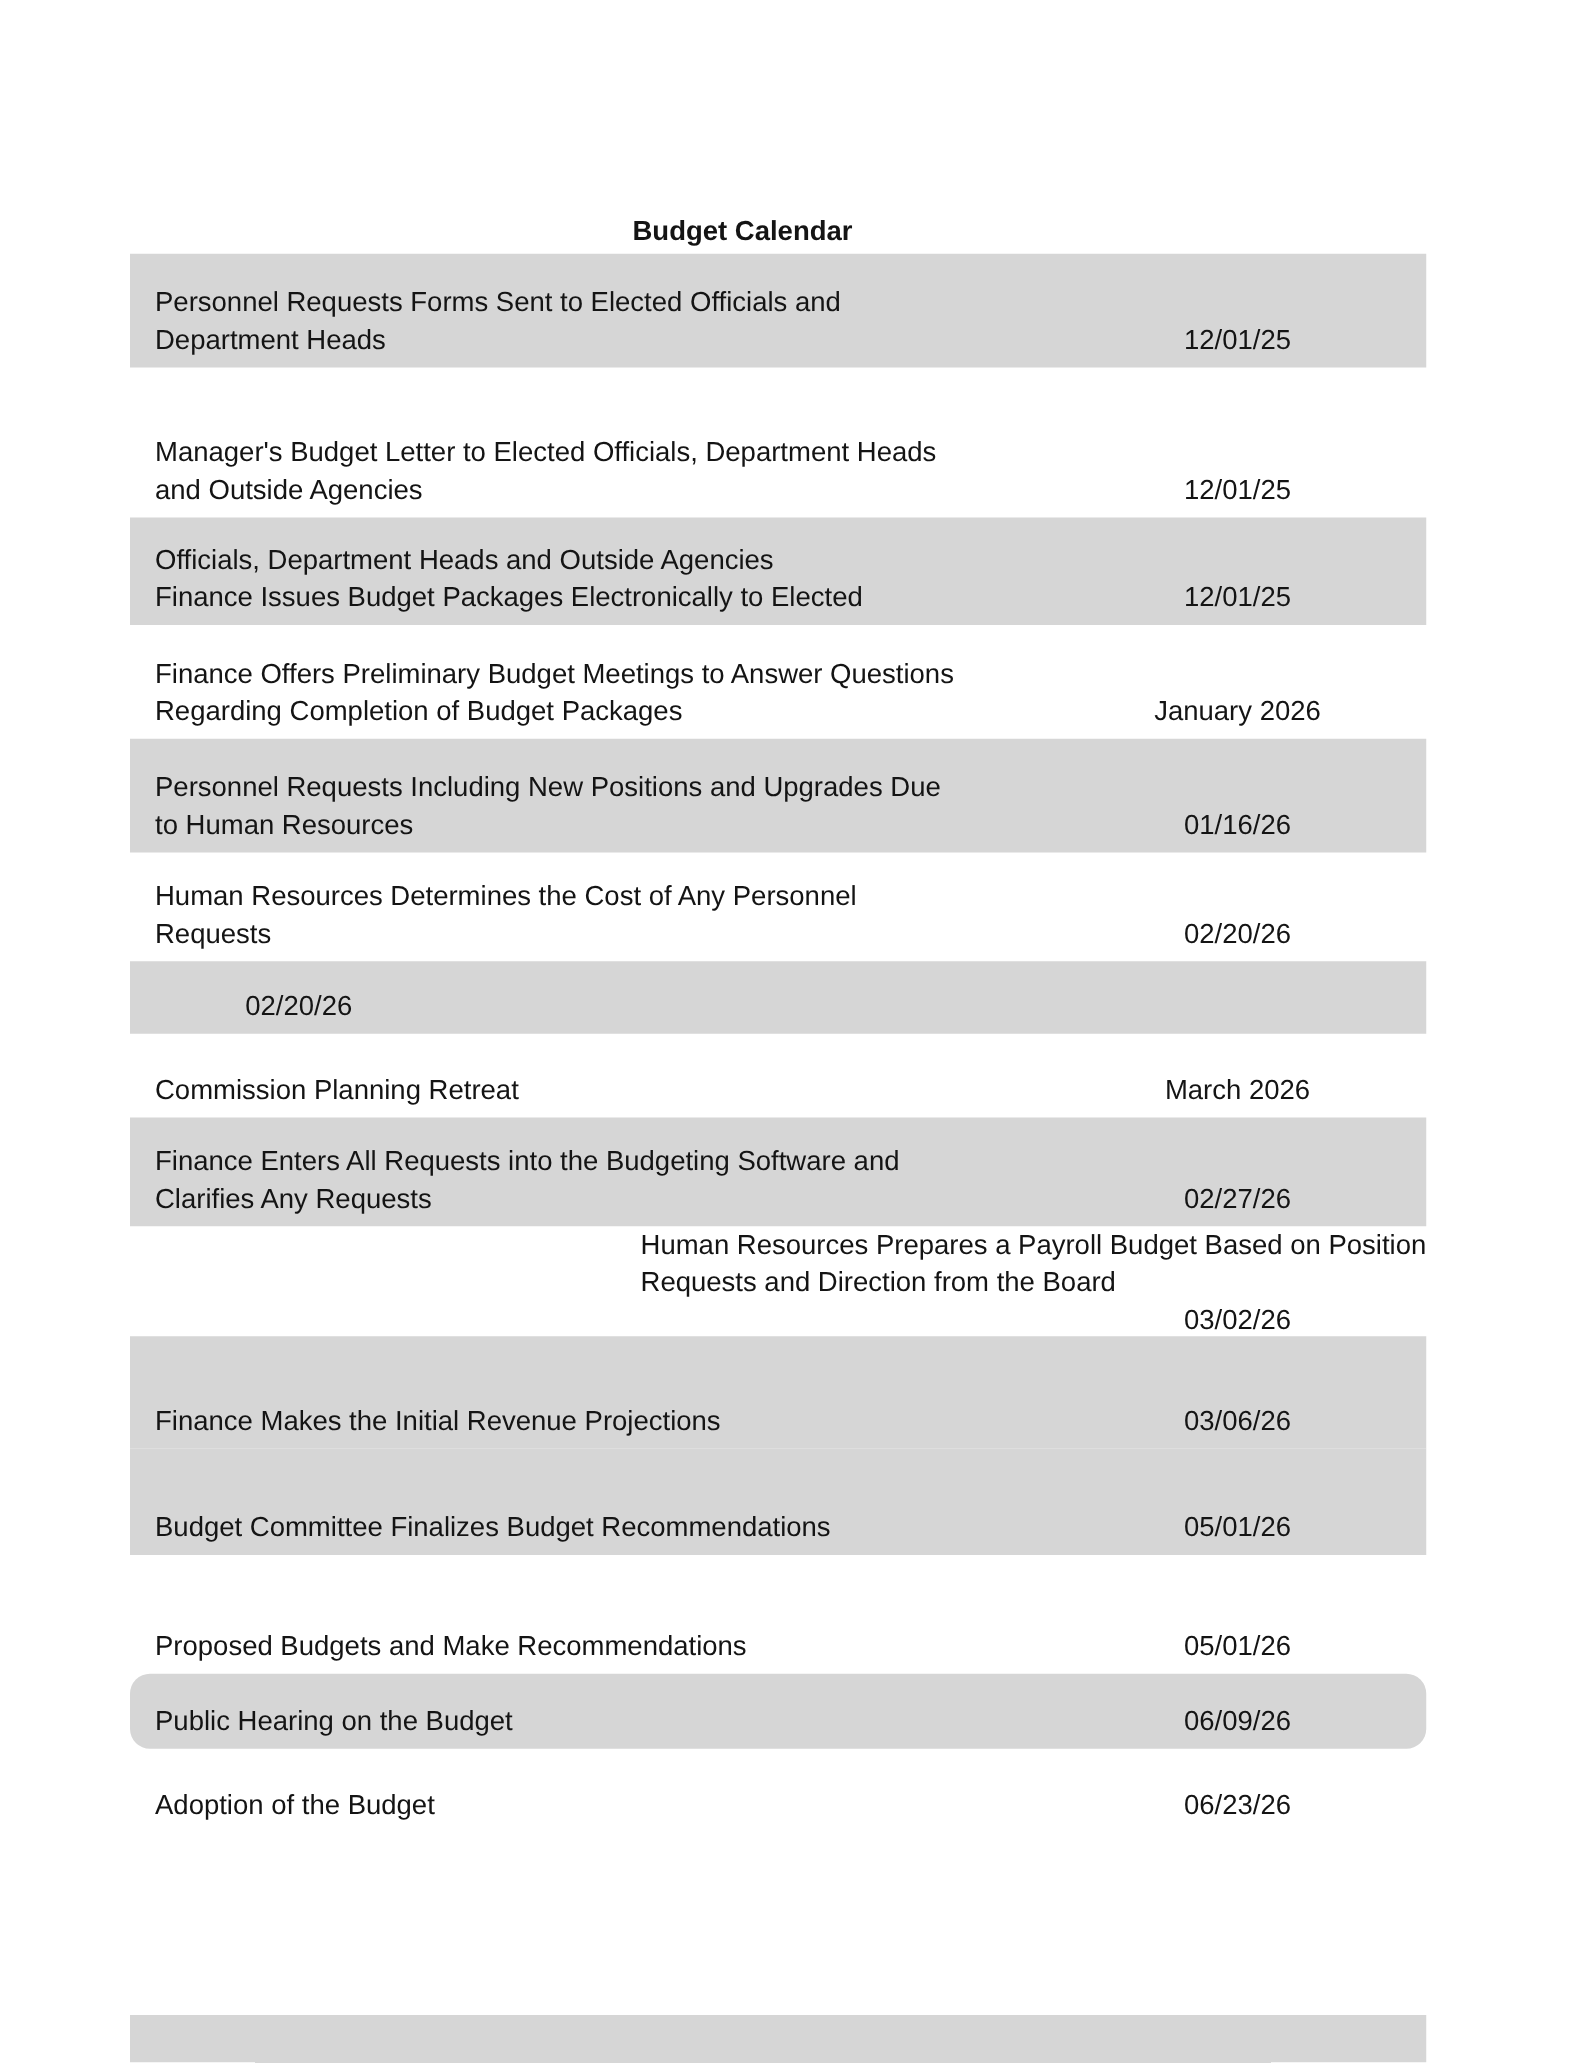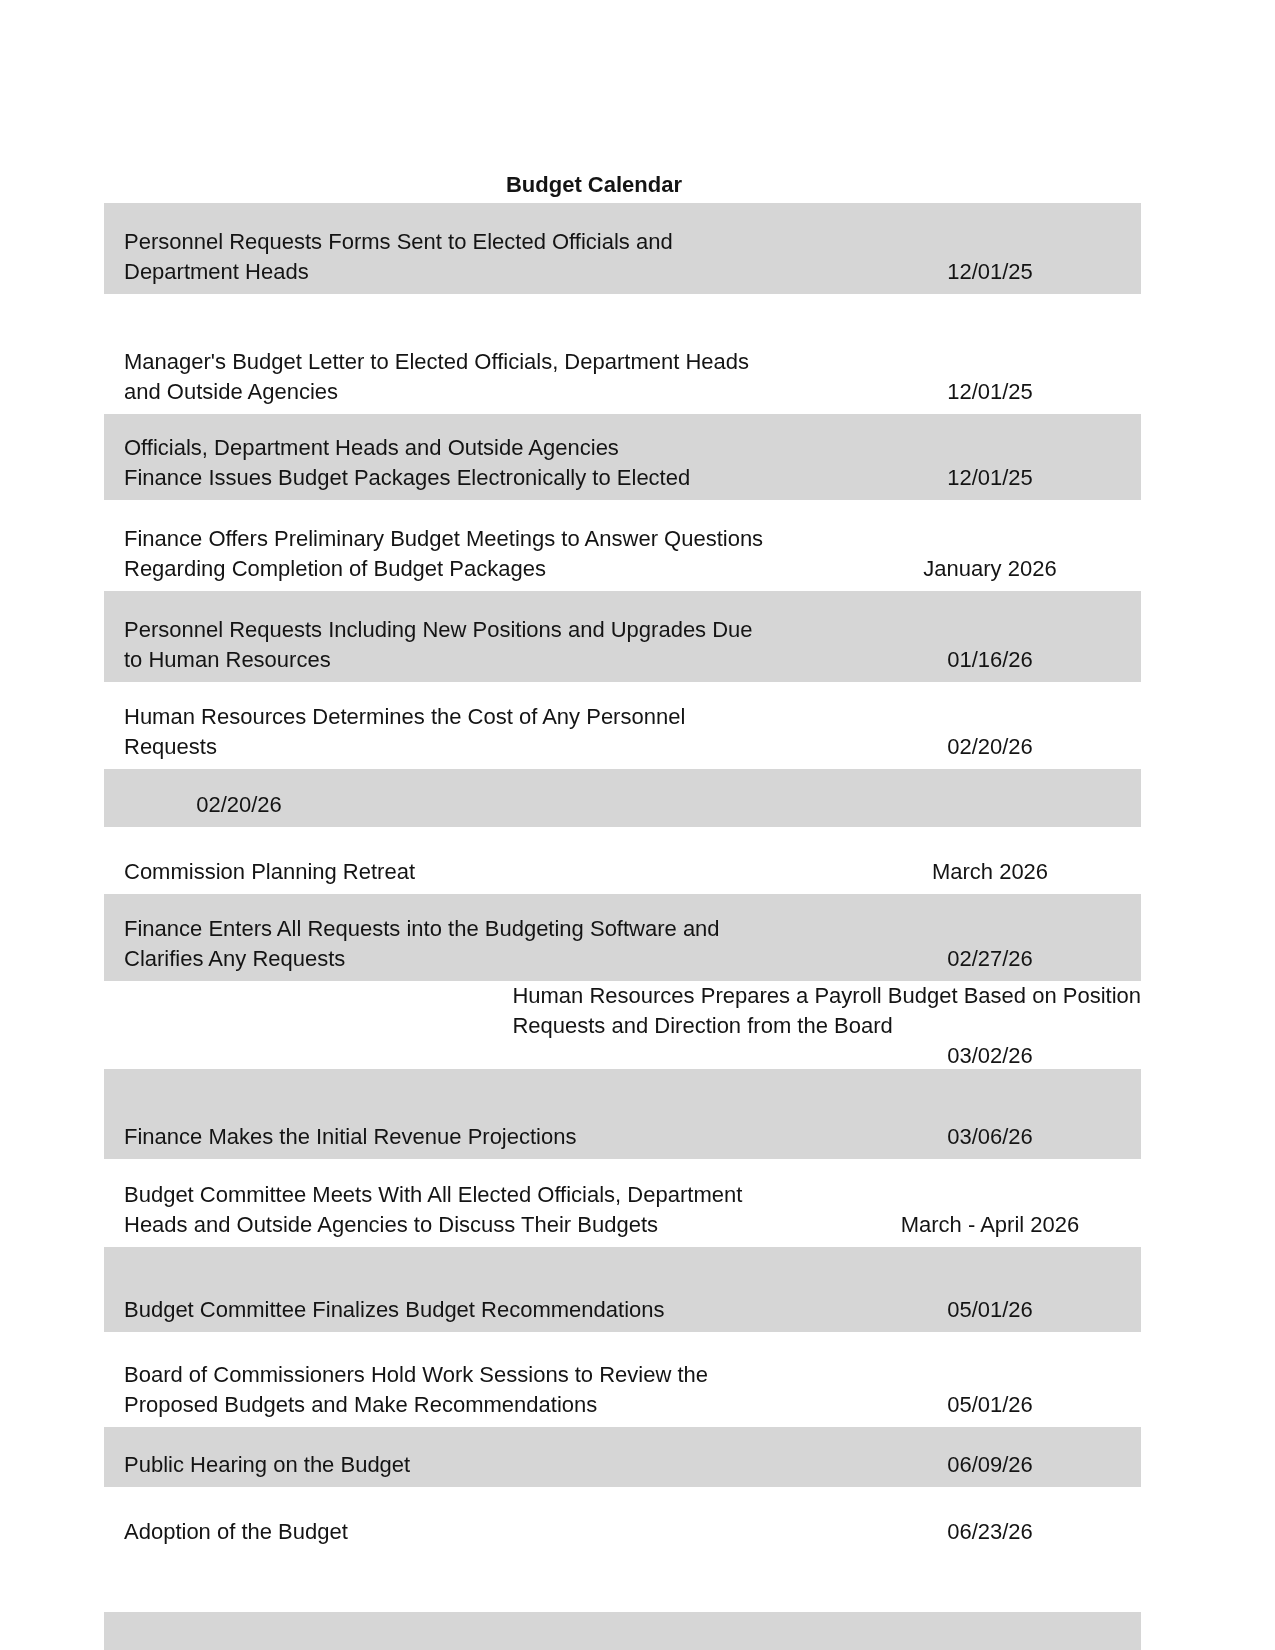--- a/index.html
+++ b/index.html
@@ -140,13 +140,6 @@
         </div>
         <div class="date-cell">03/06/26</div>
       </div>
-      <div class="row" style="height: 88px;">
-        <div class="activity">
-          <div>Budget Committee Meets With All Elected Officials, Department</div>
-          <div>Heads and Outside Agencies to Discuss Their Budgets</div>
-        </div>
-        <div class="date-cell">March - April 2026</div>
-      </div>
       <div class="row shaded" style="height: 85px; background: rgb(214, 214, 214);">
         <div class="activity">
           <div>Budget Committee Finalizes Budget Recommendations</div>

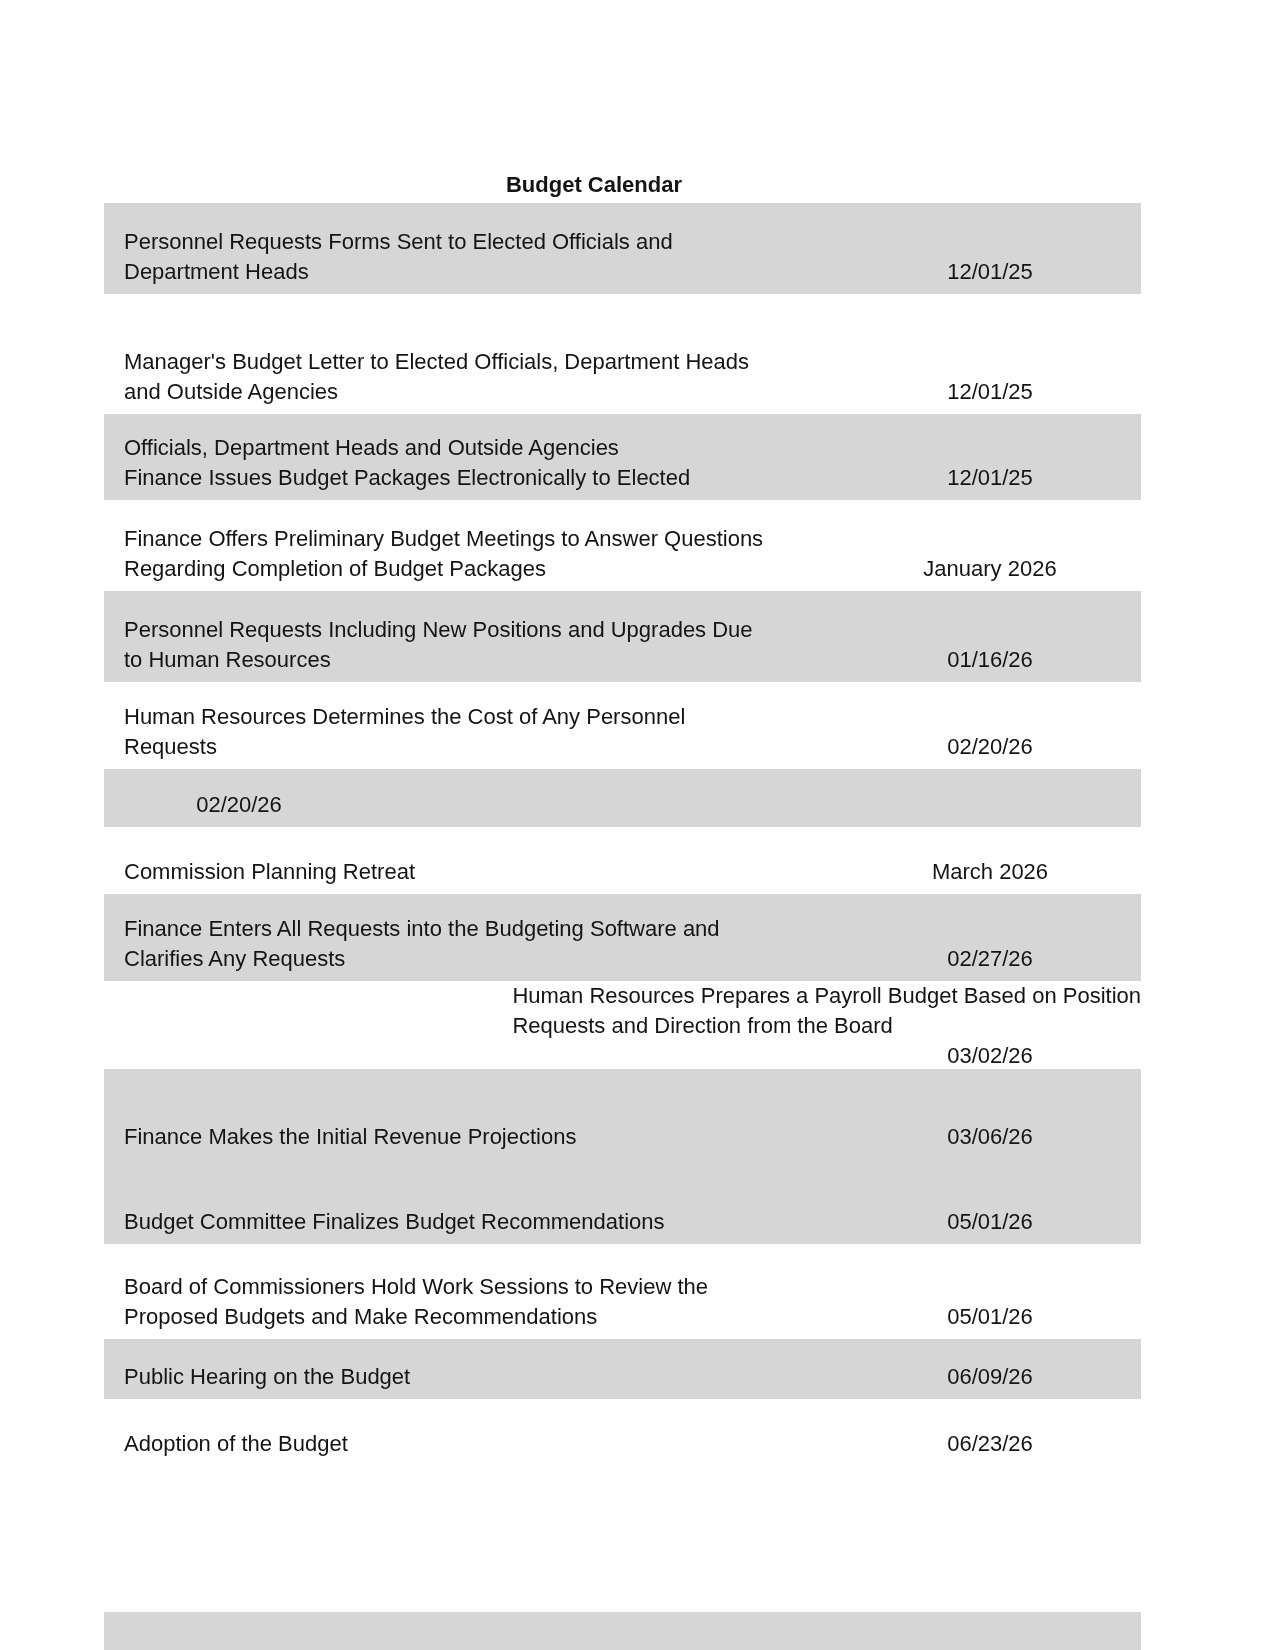--- a/index.html
+++ b/index.html
@@ -148,7 +148,6 @@
       </div>
       <div class="row" style="height: 95px;">
         <div class="activity">
-          <div>Board of Commissioners Hold Work Sessions to Review the</div>
           <div>Proposed Budgets and Make Recommendations</div>
         </div>
         <div class="date-cell">05/01/26</div>

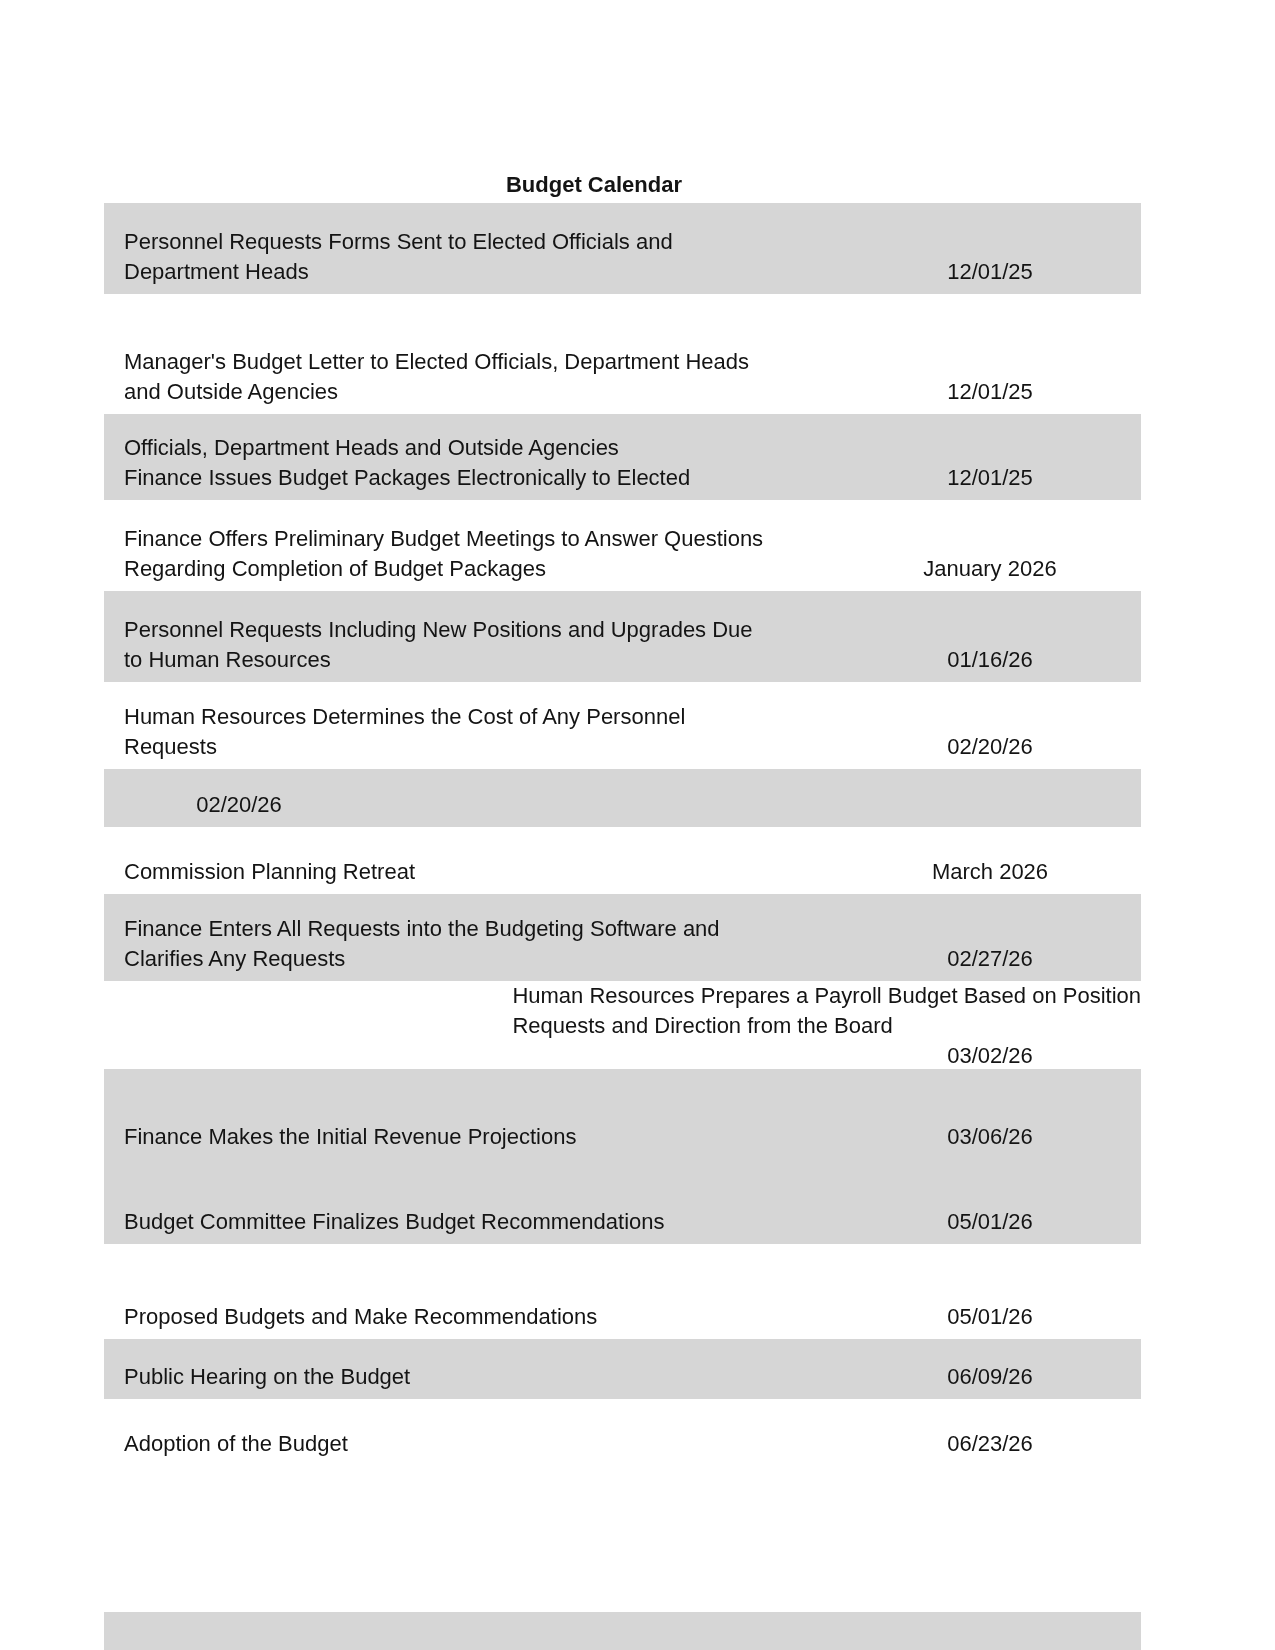--- a/index.html
+++ b/index.html
@@ -152,7 +152,7 @@
         </div>
         <div class="date-cell">05/01/26</div>
       </div>
-      <div class="row shaded" style="height: 60px; background: rgb(214, 214, 214);">
+      <div class="row shaded" style="height: 60px; background: rgb(214, 214, 214); border-radius: 16px;">
         <div class="activity">
           <div>Public Hearing on the Budget</div>
         </div>

